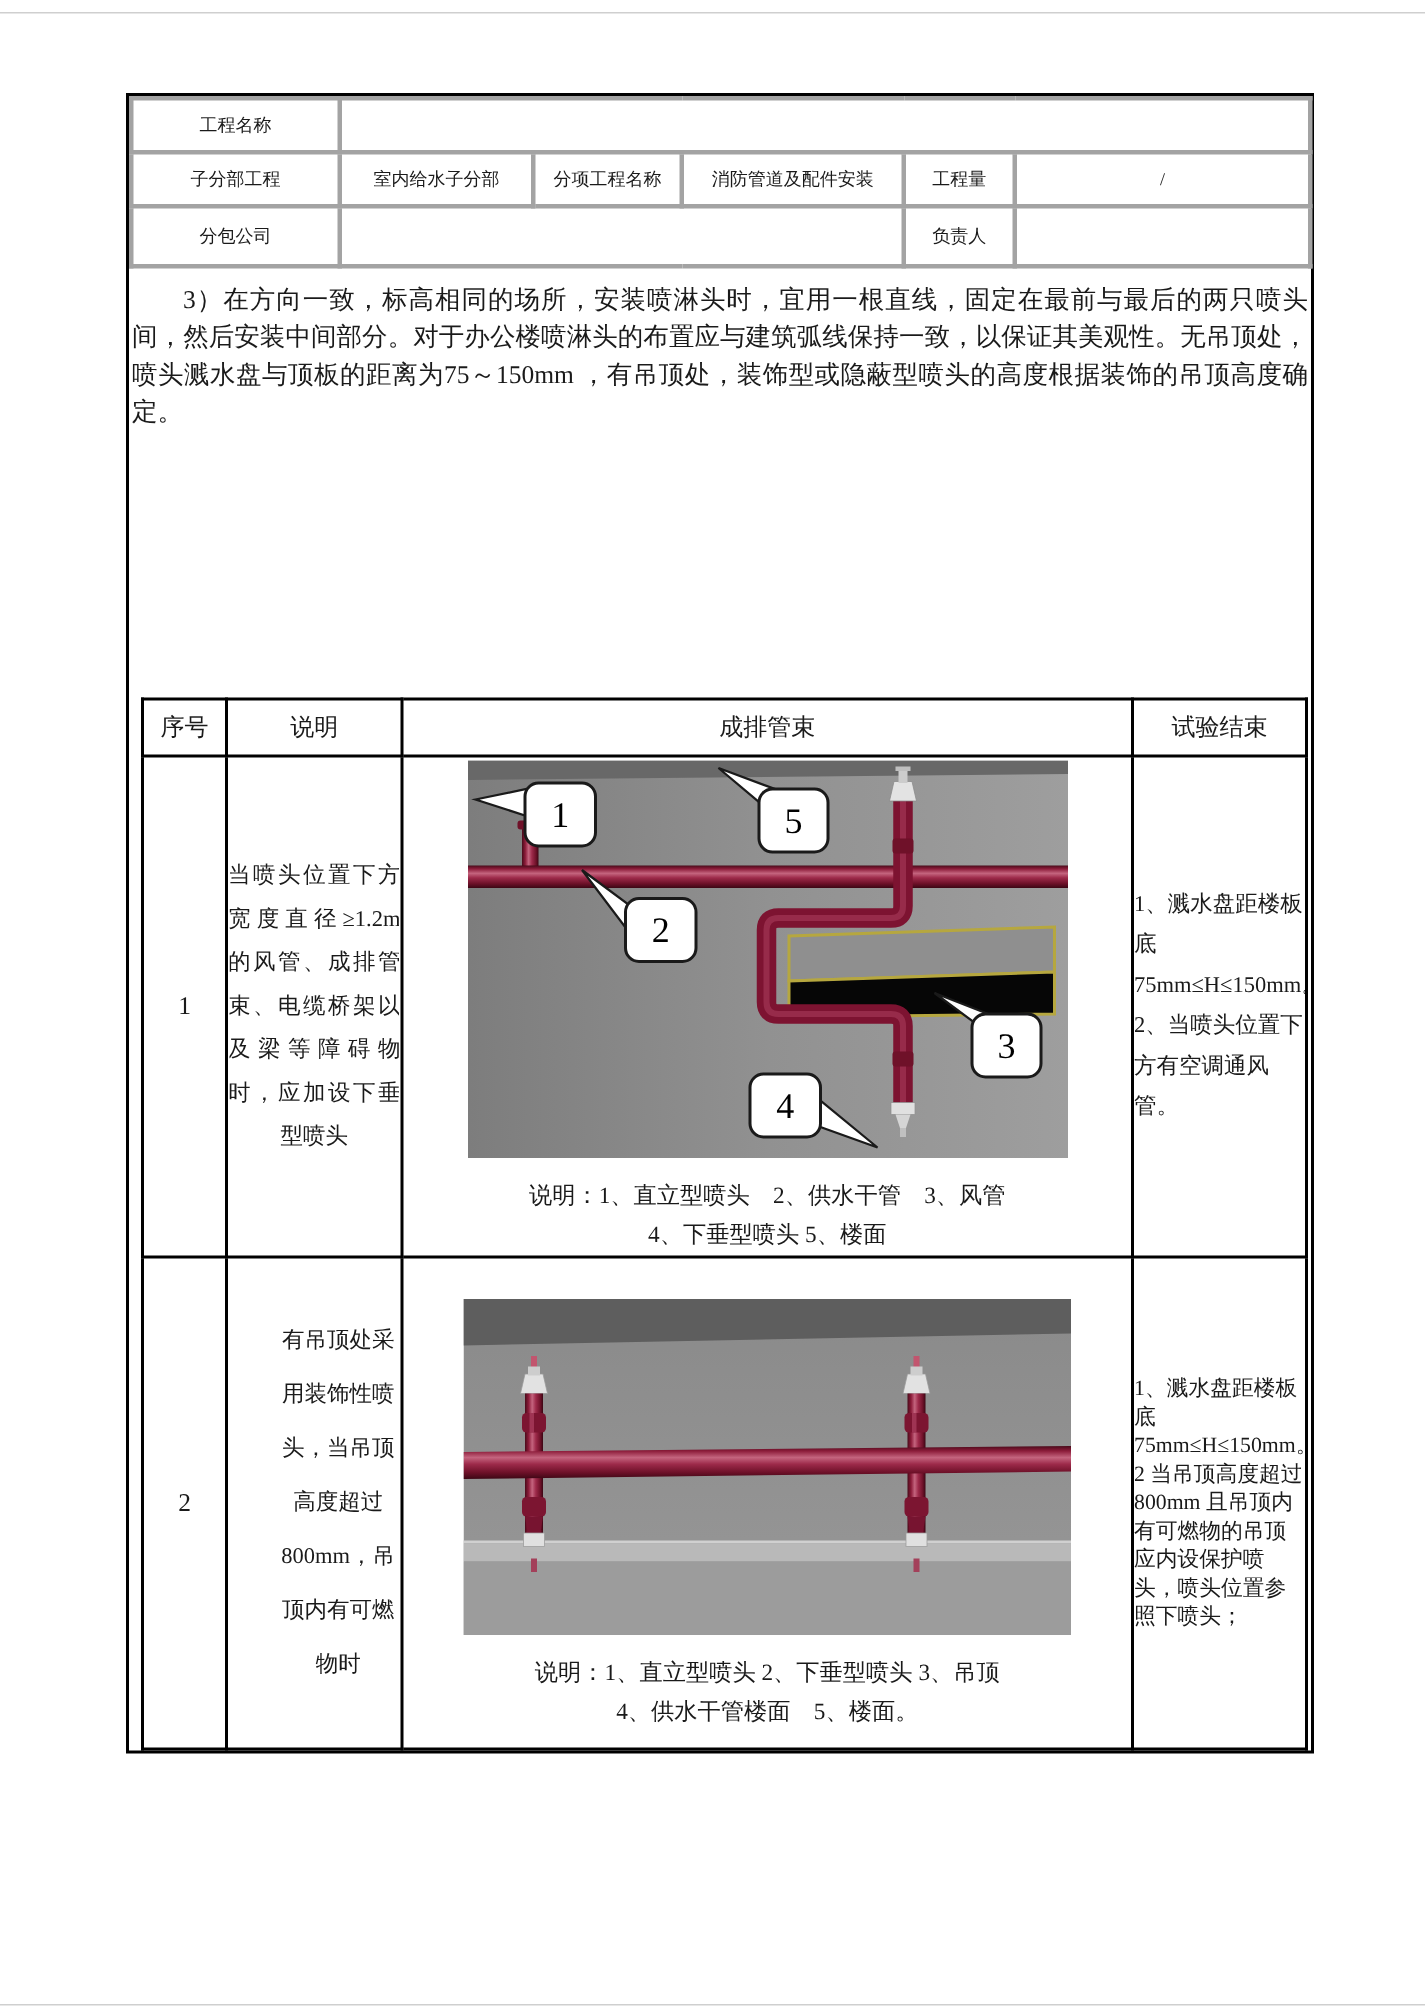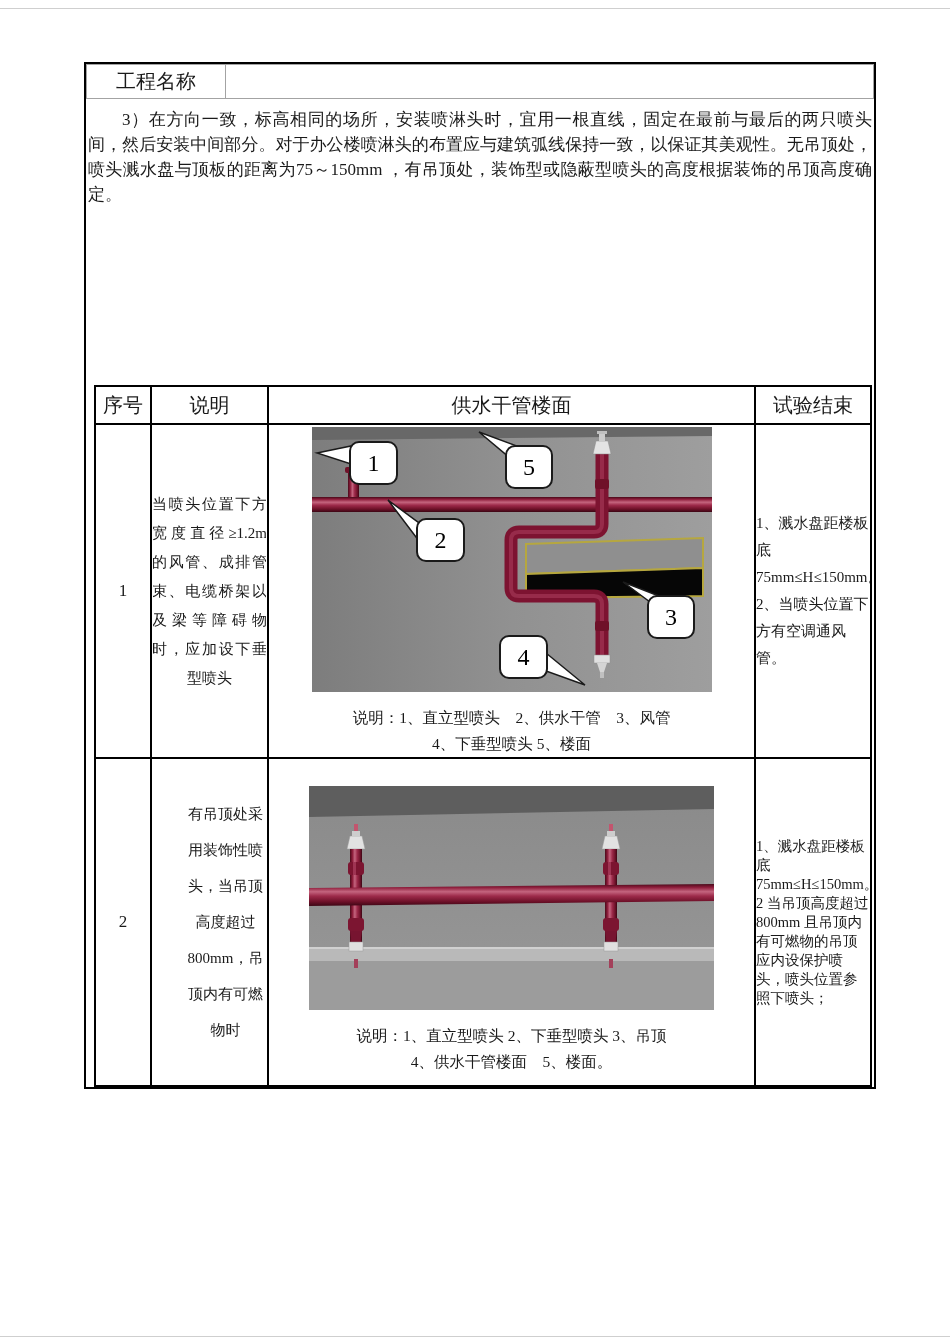--- a/index.html
+++ b/index.html
@@ -14,7 +14,7 @@
 
   
   table.info{border-collapse:collapse;table-layout:fixed;width:100%;}
-  table.info td{border:1px solid #a3a3a3;font-size:20px;text-align:center;vertical-align:middle;padding:0 2px;overflow:hidden;}
+  table.info td{border:3px solid #a3a3a3;font-size:12px;text-align:center;vertical-align:middle;padding:0 2px;overflow:hidden;}
   table.info tr.r1 td{height:33px;}
   table.info tr.r2 td{height:33px;}
   table.info tr.r3 td{height:37px;}

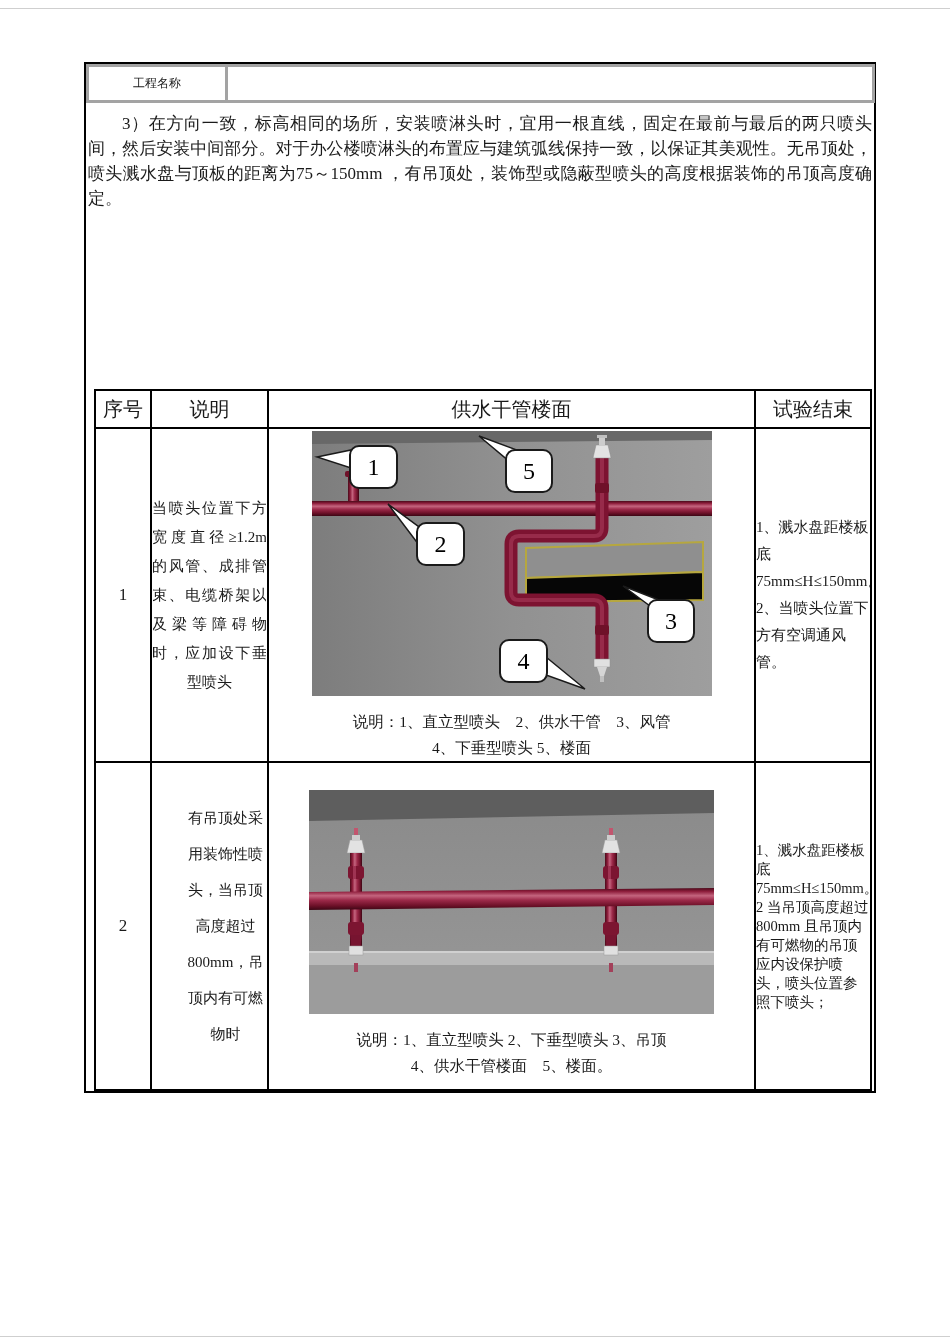--- a/index.html
+++ b/index.html
@@ -70,6 +70,14 @@
         <td>工程名称</td>
         <td colspan="5"></td>
       </tr>
+      <tr class="r2">
+        <td>子分部工程</td>
+        <td>室内给水子分部</td>
+        <td>分项工程名称</td>
+        <td>消防管道及配件安装</td>
+        <td>工程量</td>
+        <td>/</td>
+      </tr>
     </tbody>
       </table>
 

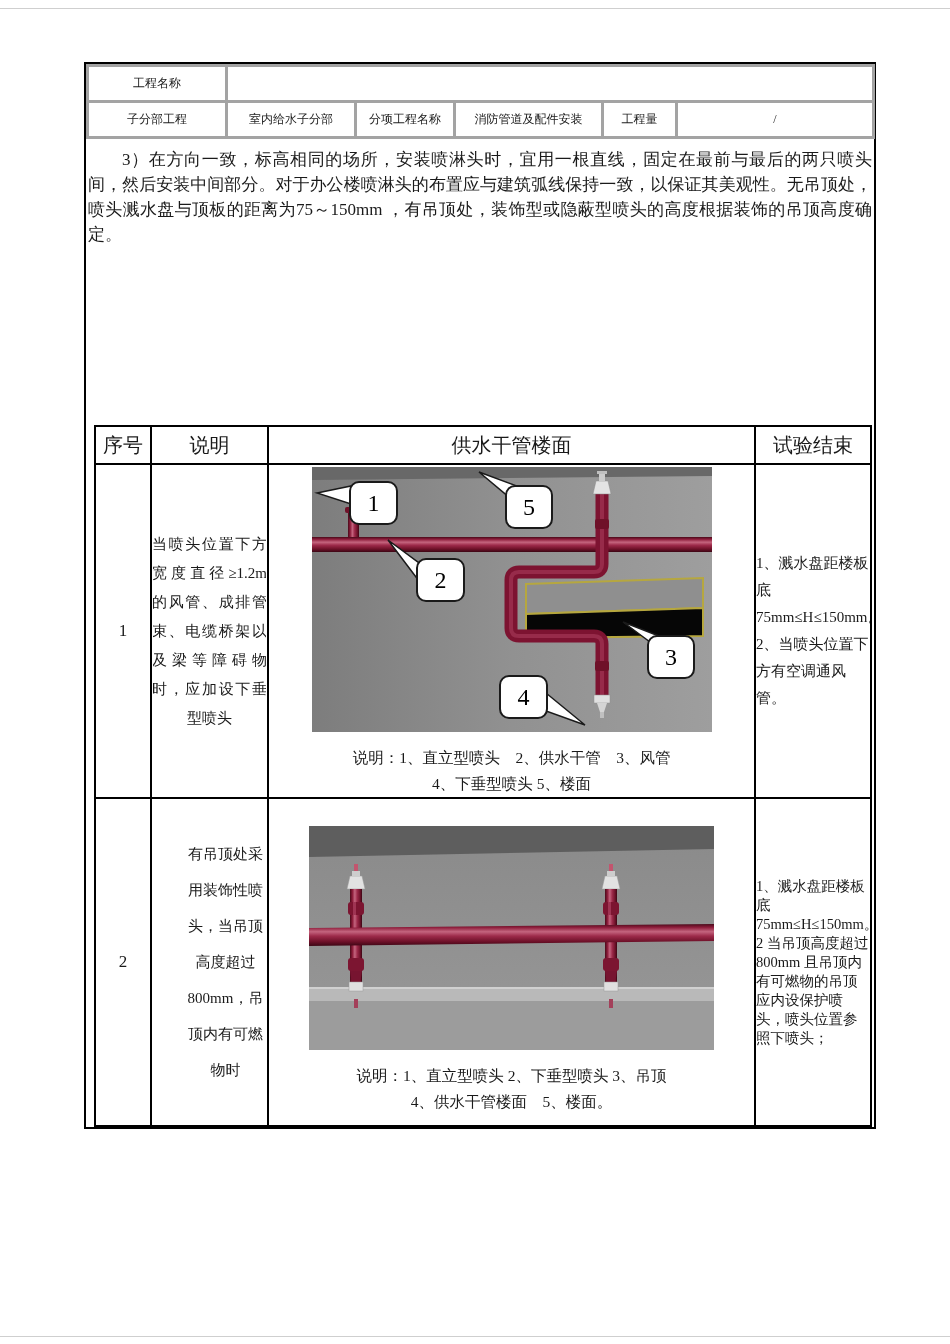--- a/index.html
+++ b/index.html
@@ -78,6 +78,12 @@
         <td>工程量</td>
         <td>/</td>
       </tr>
+      <tr class="r3">
+        <td>分包公司</td>
+        <td colspan="3"></td>
+        <td>负责人</td>
+        <td></td>
+      </tr>
     </tbody>
       </table>
 

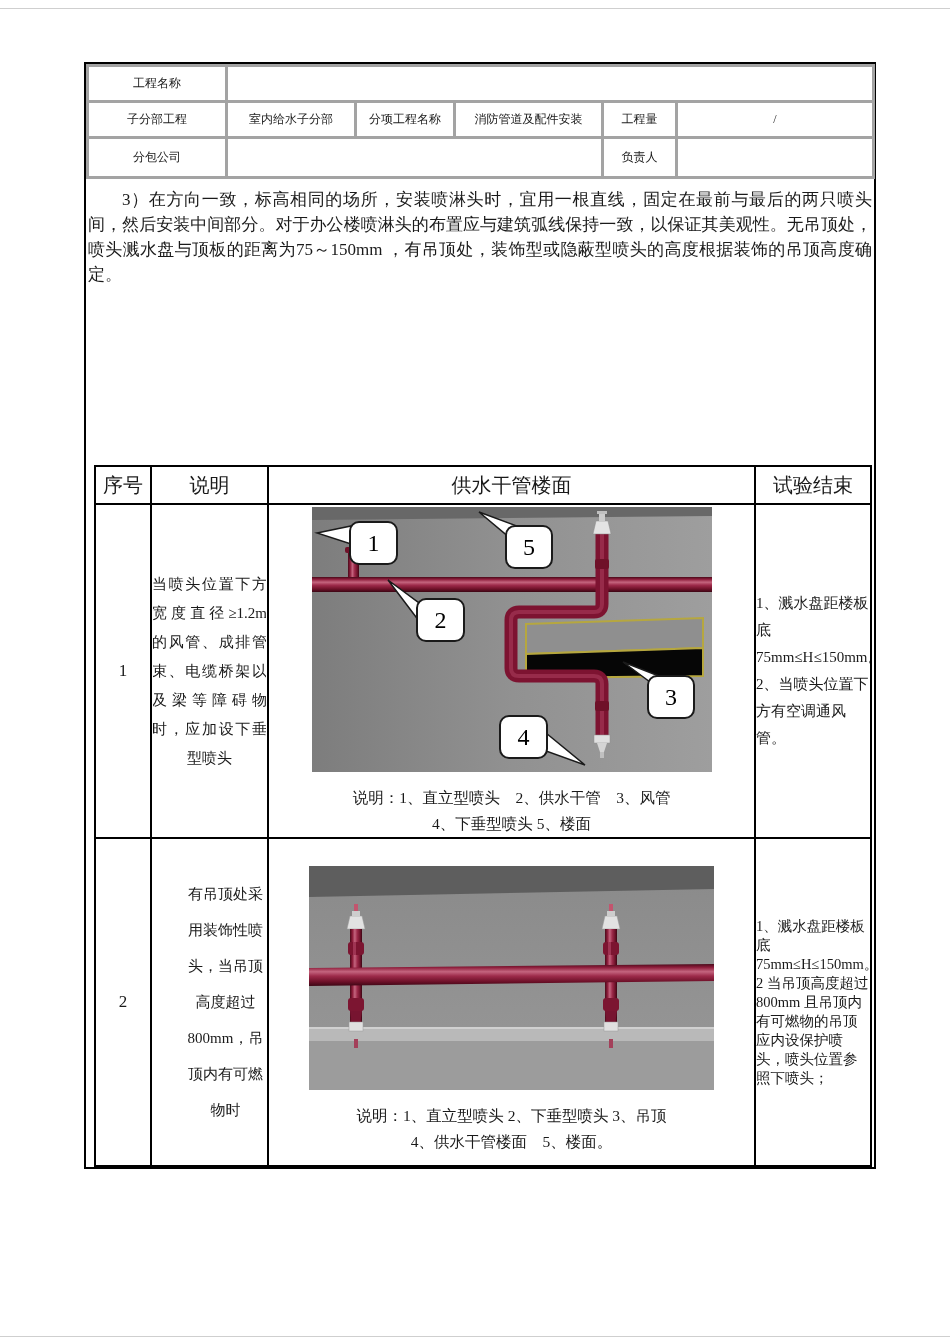--- a/index.html
+++ b/index.html
@@ -29,7 +29,7 @@
   
   table.main{border-collapse:collapse;table-layout:fixed;margin-left:8px;width:776px;}
   table.main td,table.main th{border:2px solid #000;padding:0;vertical-align:middle;overflow:hidden;}
-  table.main th{height:36px;font-size:20px;font-weight:normal;text-align:center;}
+  table.main th{height:36px;font-size:16px;font-weight:normal;text-align:center;}
   td.no-cell{text-align:center;font-size:17px;}
   td.desc-cell{font-size:15px;padding:0 7px;text-align:justify;text-align-last:center;border-radius:17px;}
   .desc-1{line-height:29px;}

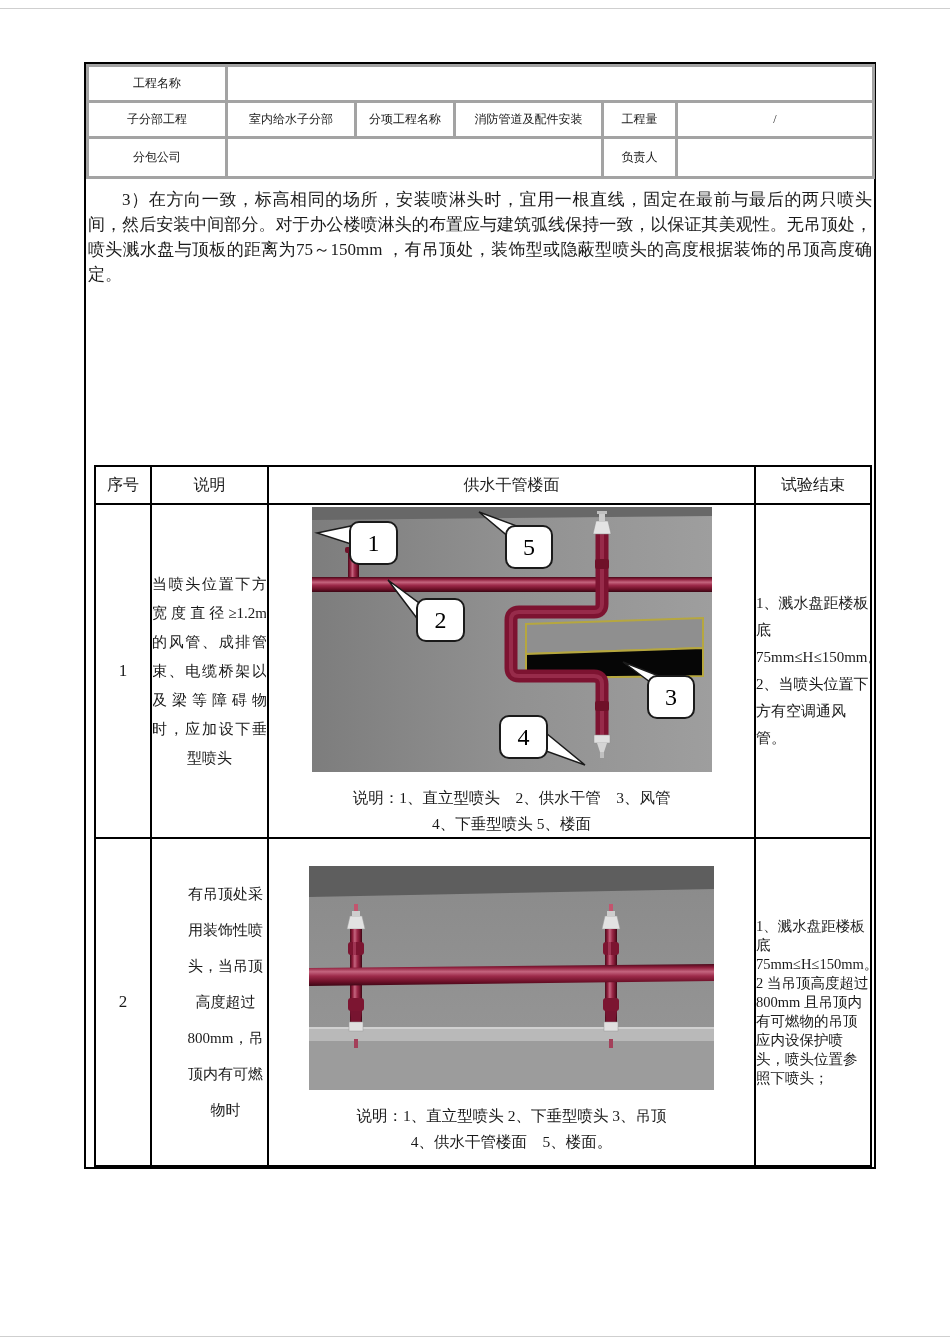--- a/index.html
+++ b/index.html
@@ -103,7 +103,7 @@
           <tr>
         <th>序号</th>
         <th>说明</th>
-        <th>供水干管楼面</th>
+        <th>成排管束</th>
         <th>试验结束</th>
       </tr>
 

